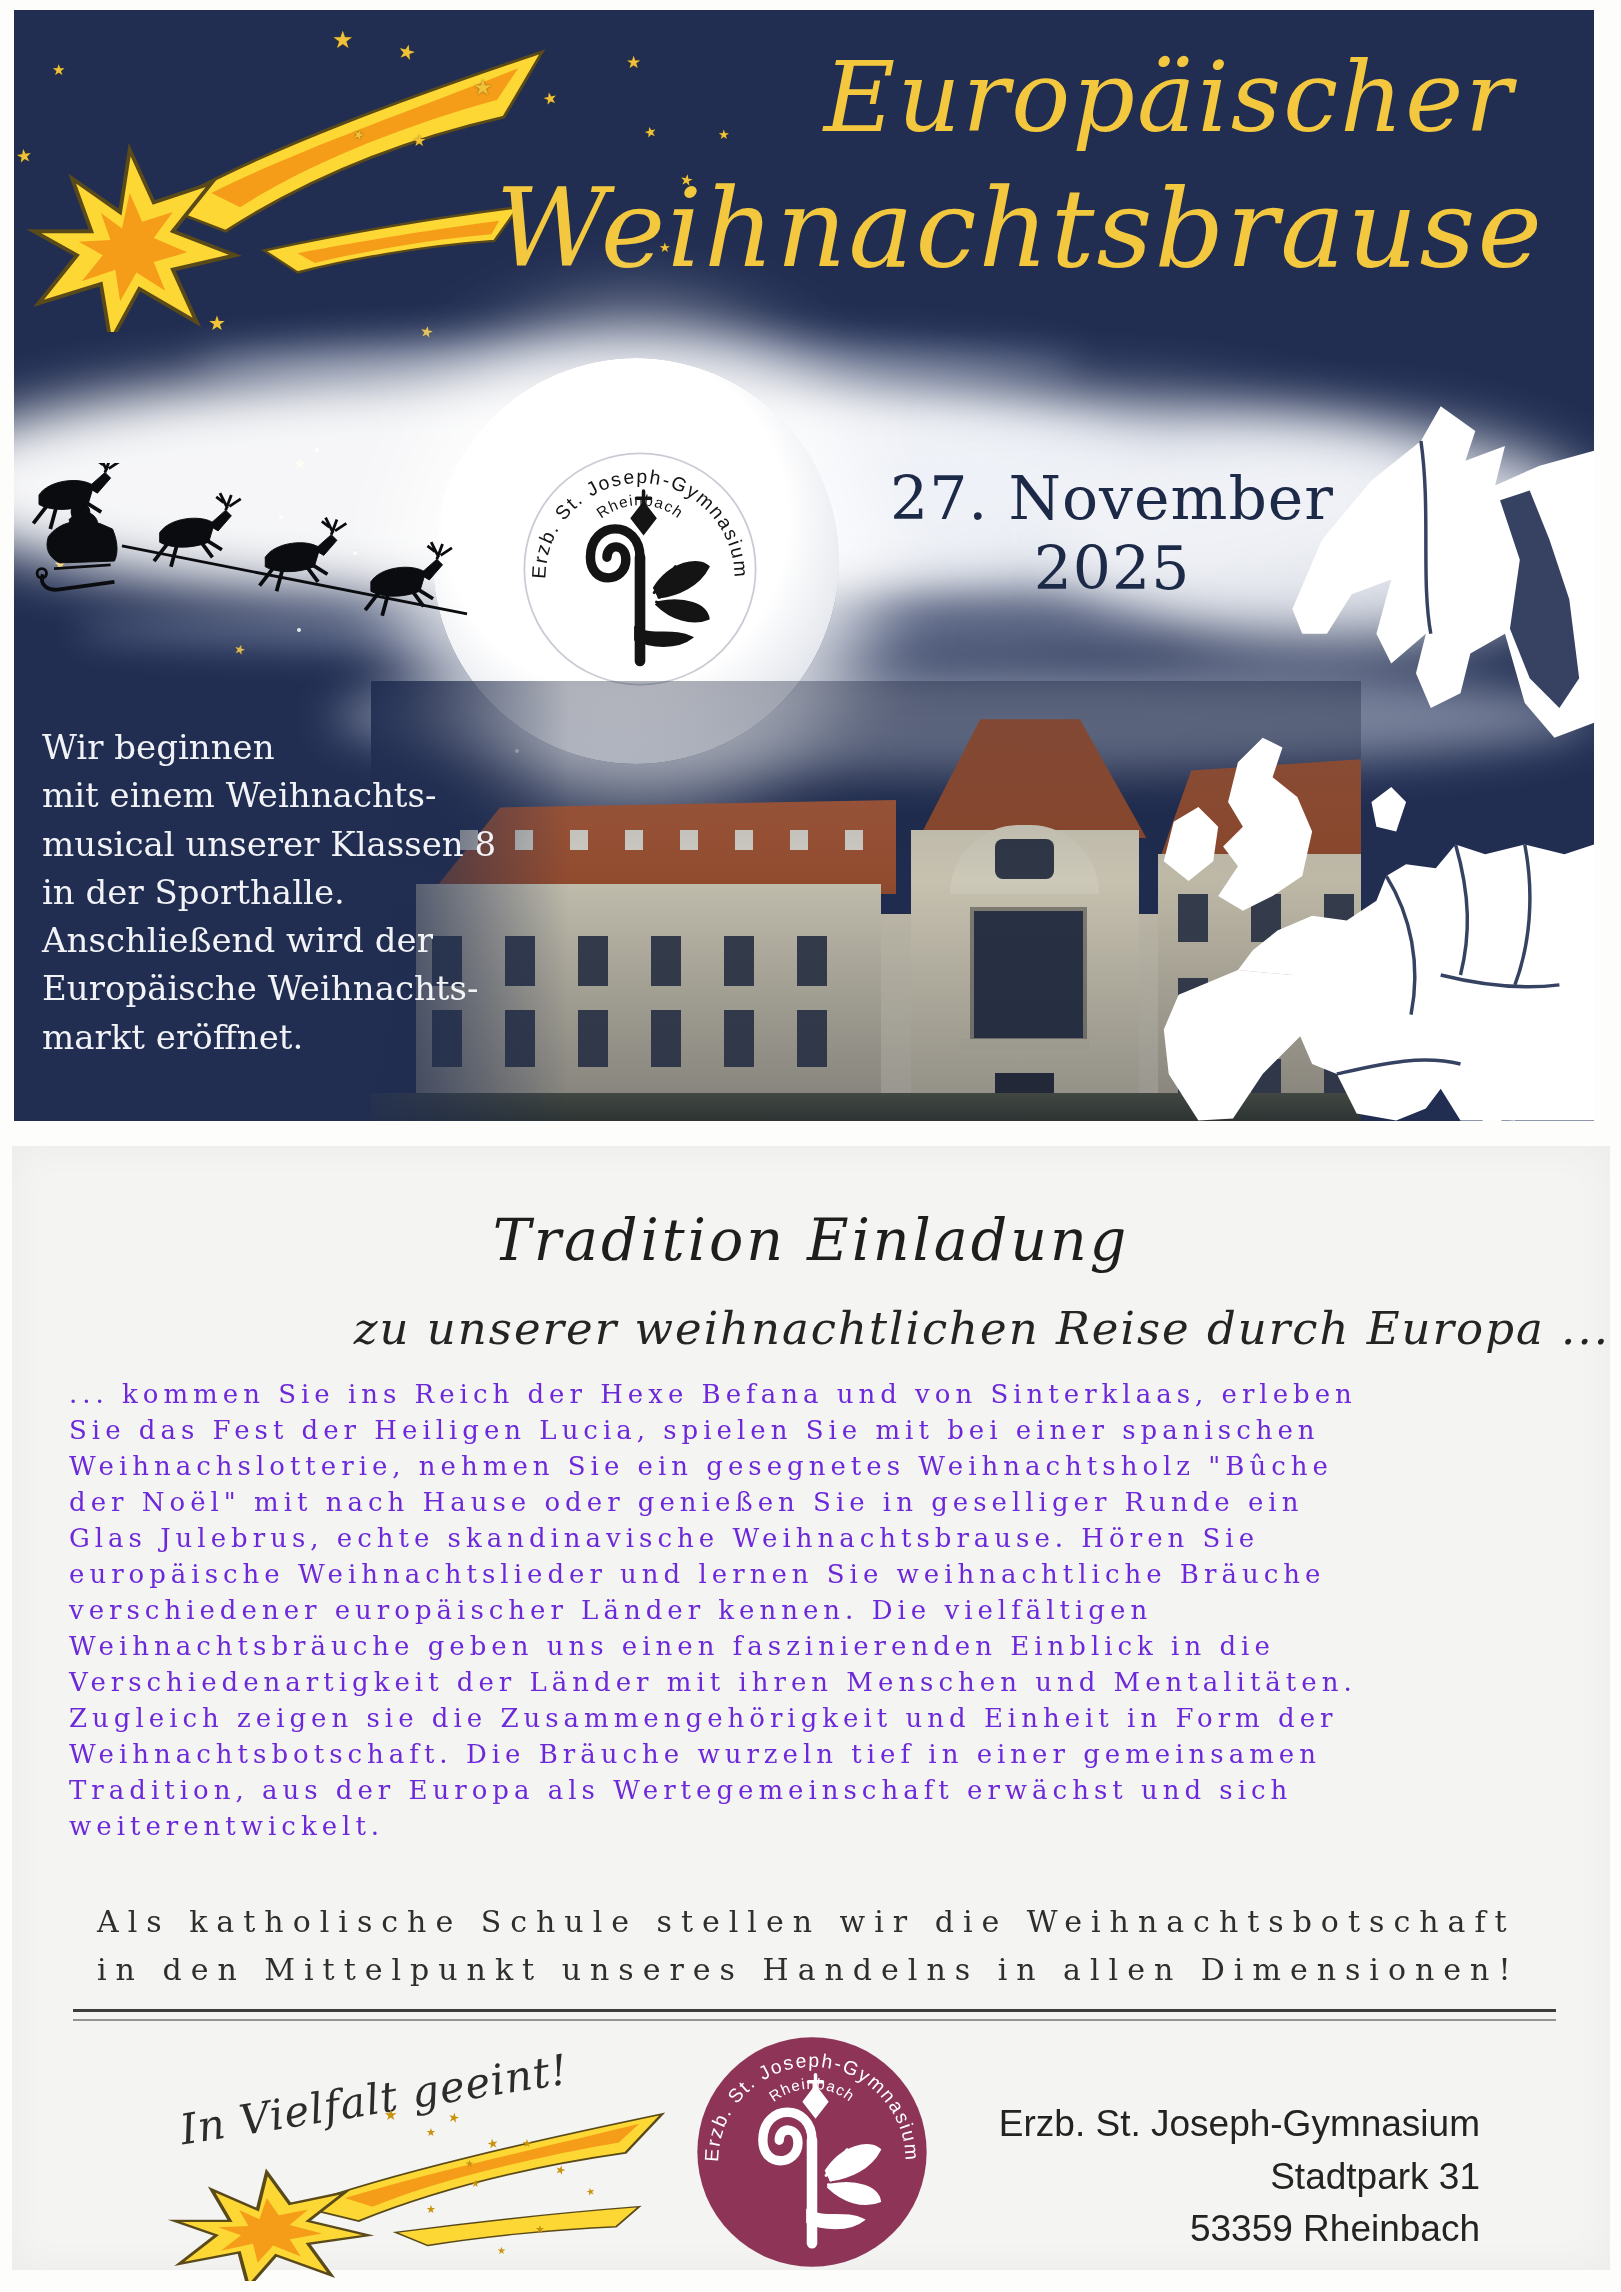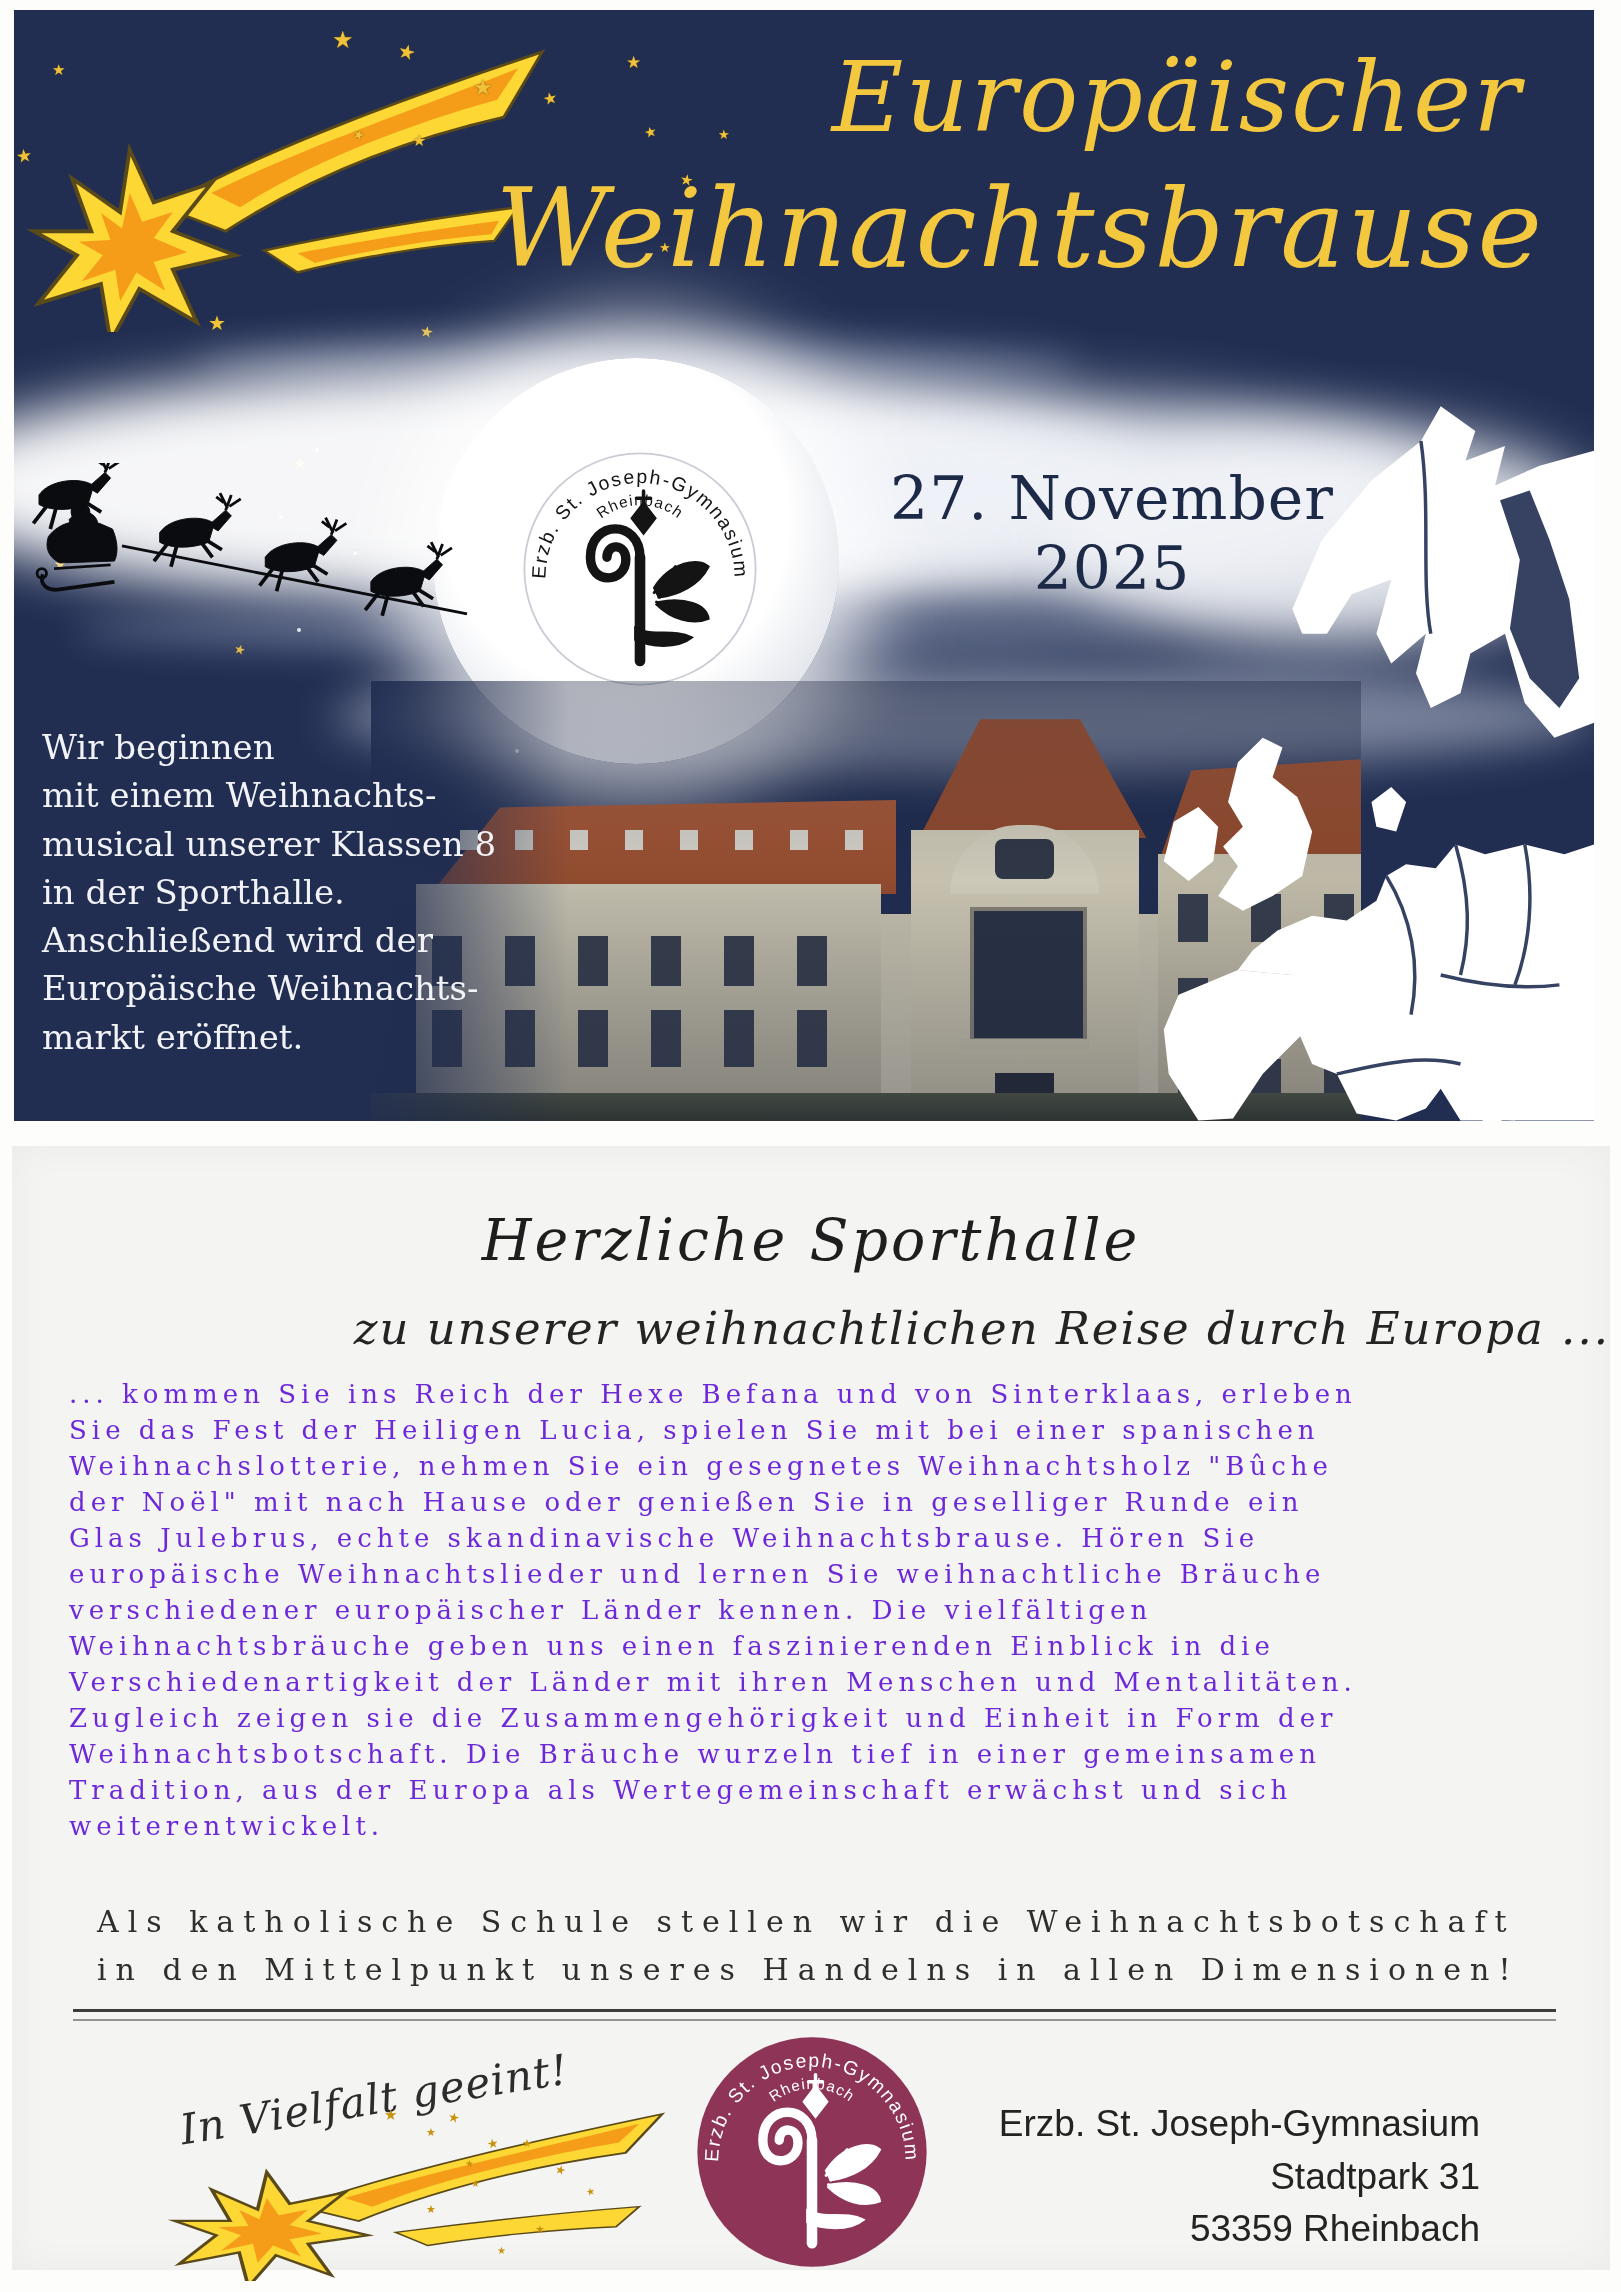--- a/index.html
+++ b/index.html
@@ -13,7 +13,7 @@
   .comet{position:absolute;z-index:2;}
   .title{position:absolute;right:50px;top:38px;text-align:right;color:#f3c83e;z-index:2;
          font-style:italic;letter-spacing:2px;line-height:1.0;}
-  .title .l1{font-size:98px;display:block;margin-right:22px;}
+  .title .l1{font-size:98px;display:block;margin-right:30px;}
   .title .l2{font-size:109px;display:block;margin-top:28px;}
   .clouds{position:absolute;left:0;top:0;width:100%;height:100%;z-index:3;pointer-events:none;}
   .cl{position:absolute;border-radius:50%;}

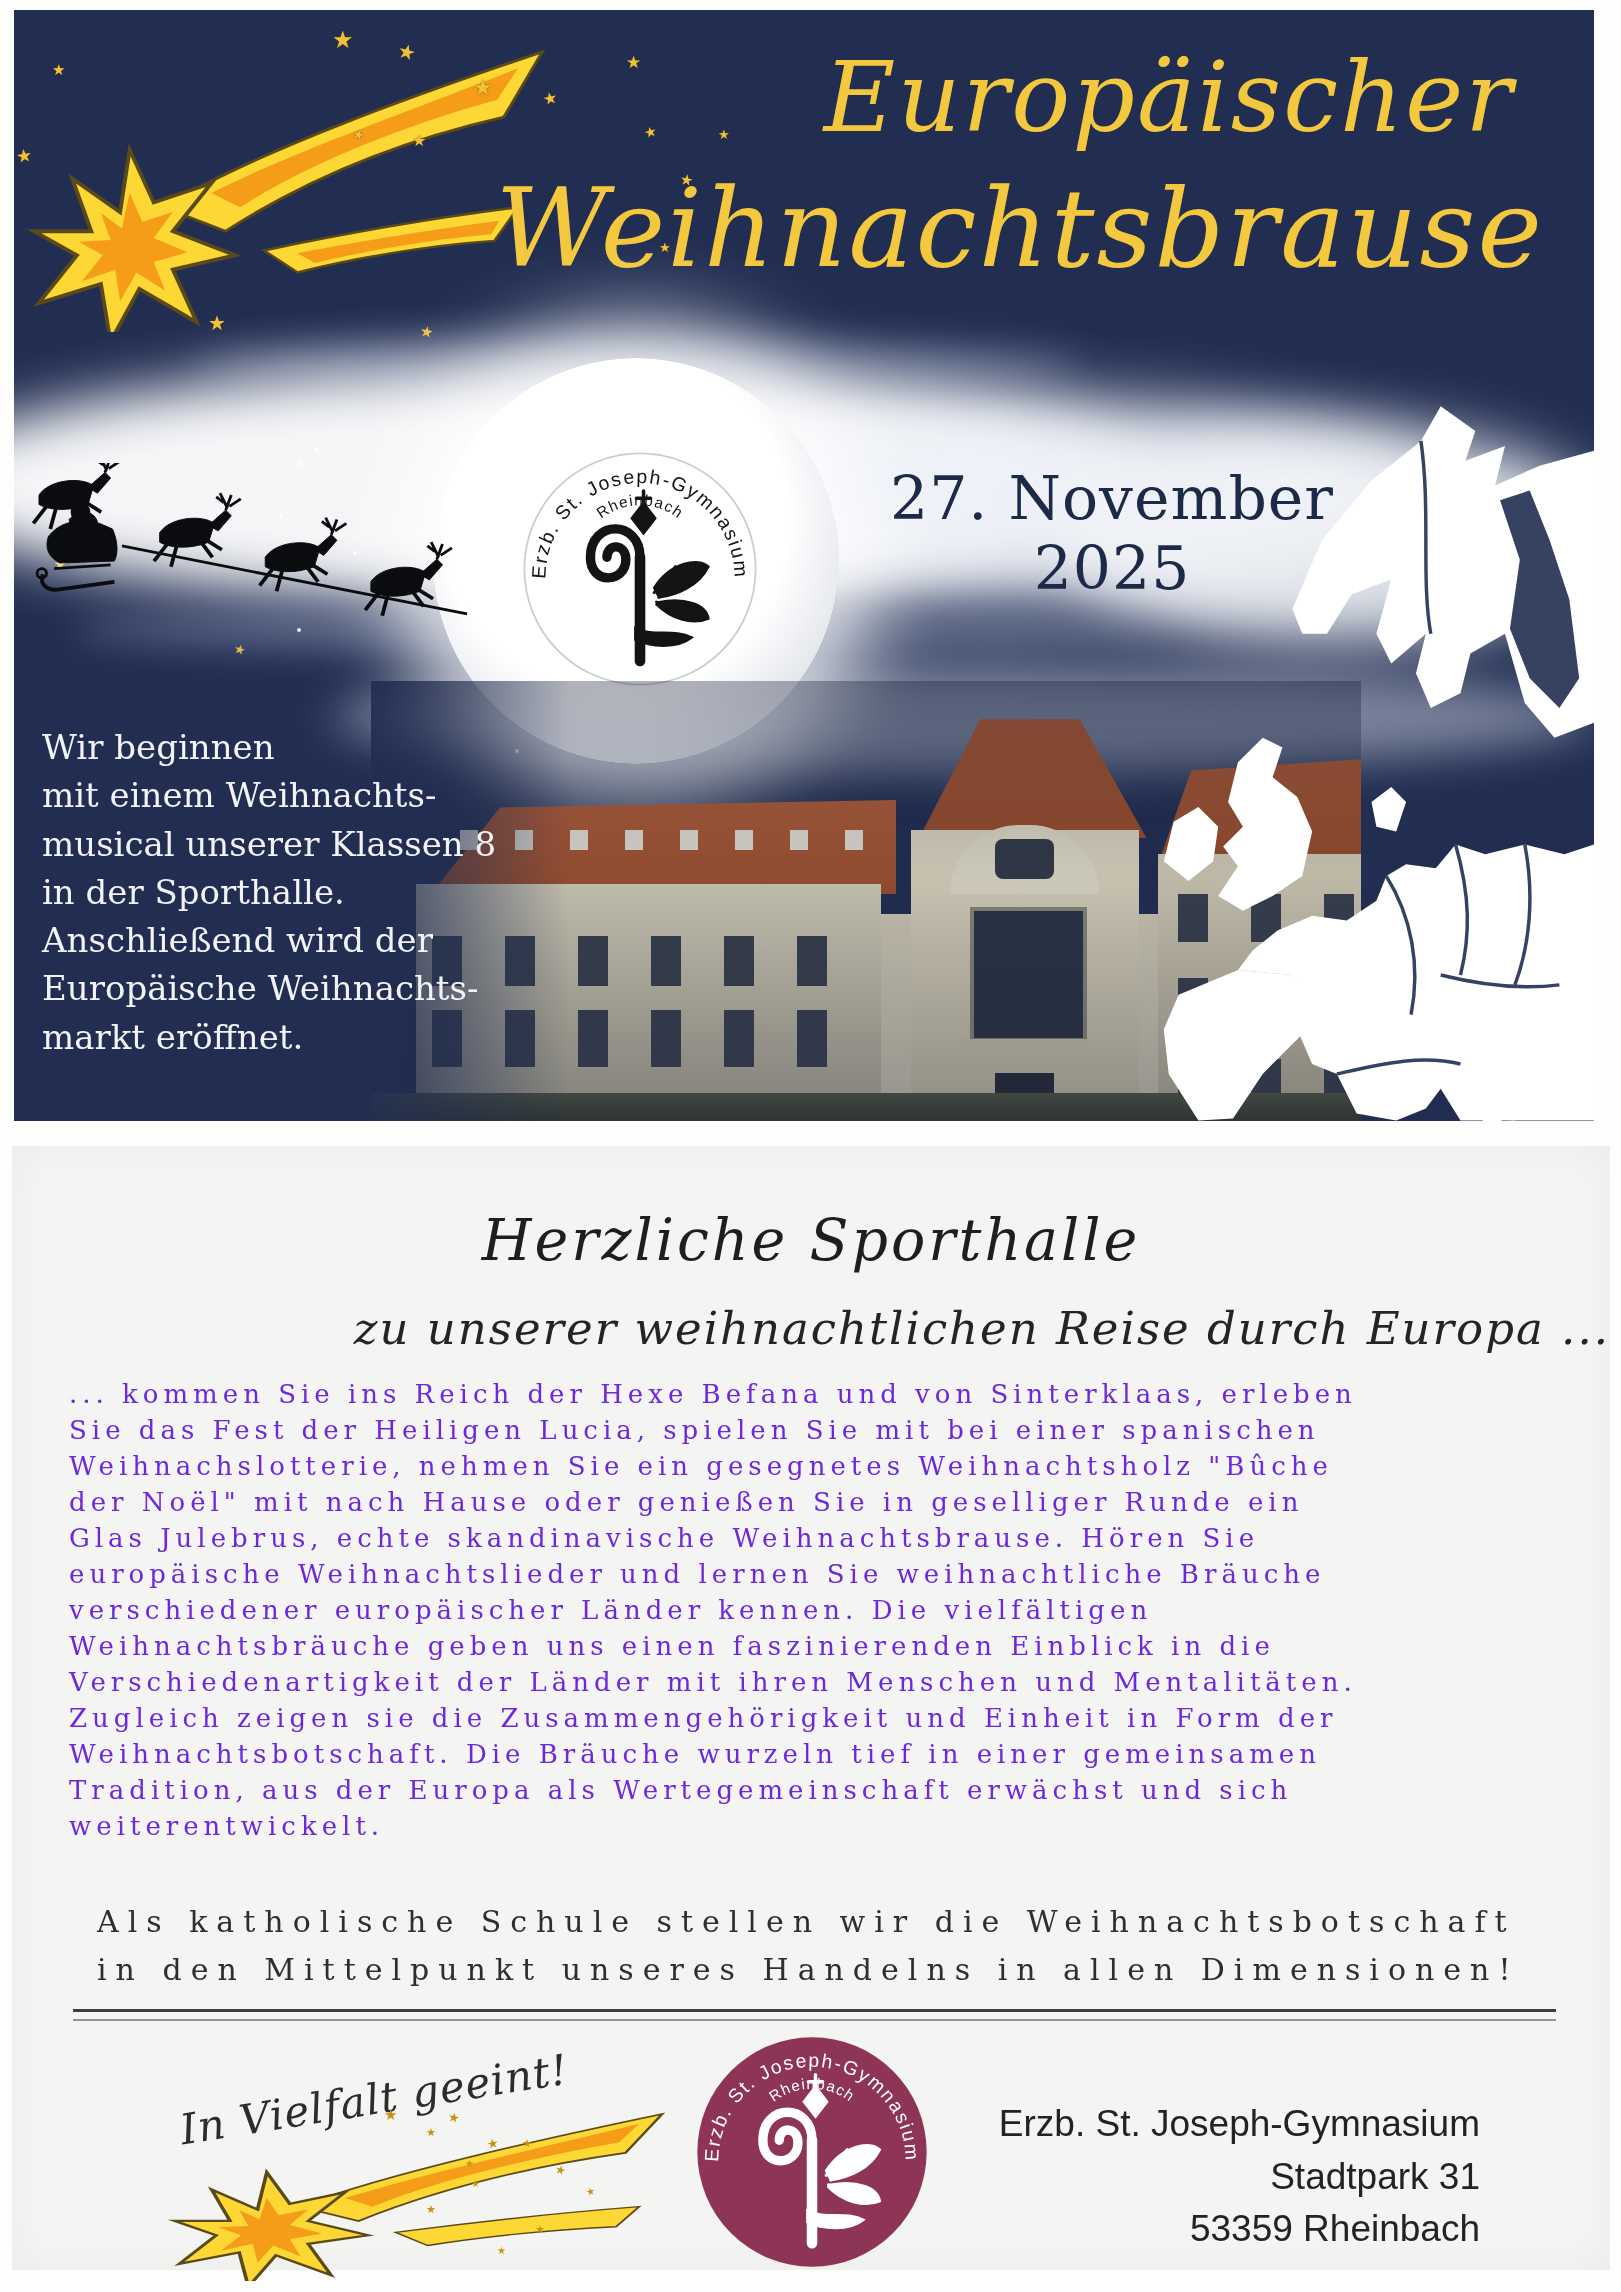--- a/index.html
+++ b/index.html
@@ -251,7 +251,7 @@
   </div>
 
   <div class="card">
-    <div class="inv-head">Herzliche Sporthalle</div>
+    <div class="inv-head">Tradition Einladung</div>
     <div class="inv-sub">zu unserer weihnachtlichen Reise durch Europa ...</div>
     <div class="inv-body">... kommen Sie ins Reich der Hexe Befana und von Sinterklaas, erleben
 Sie das Fest der Heiligen Lucia, spielen Sie mit bei einer spanischen

